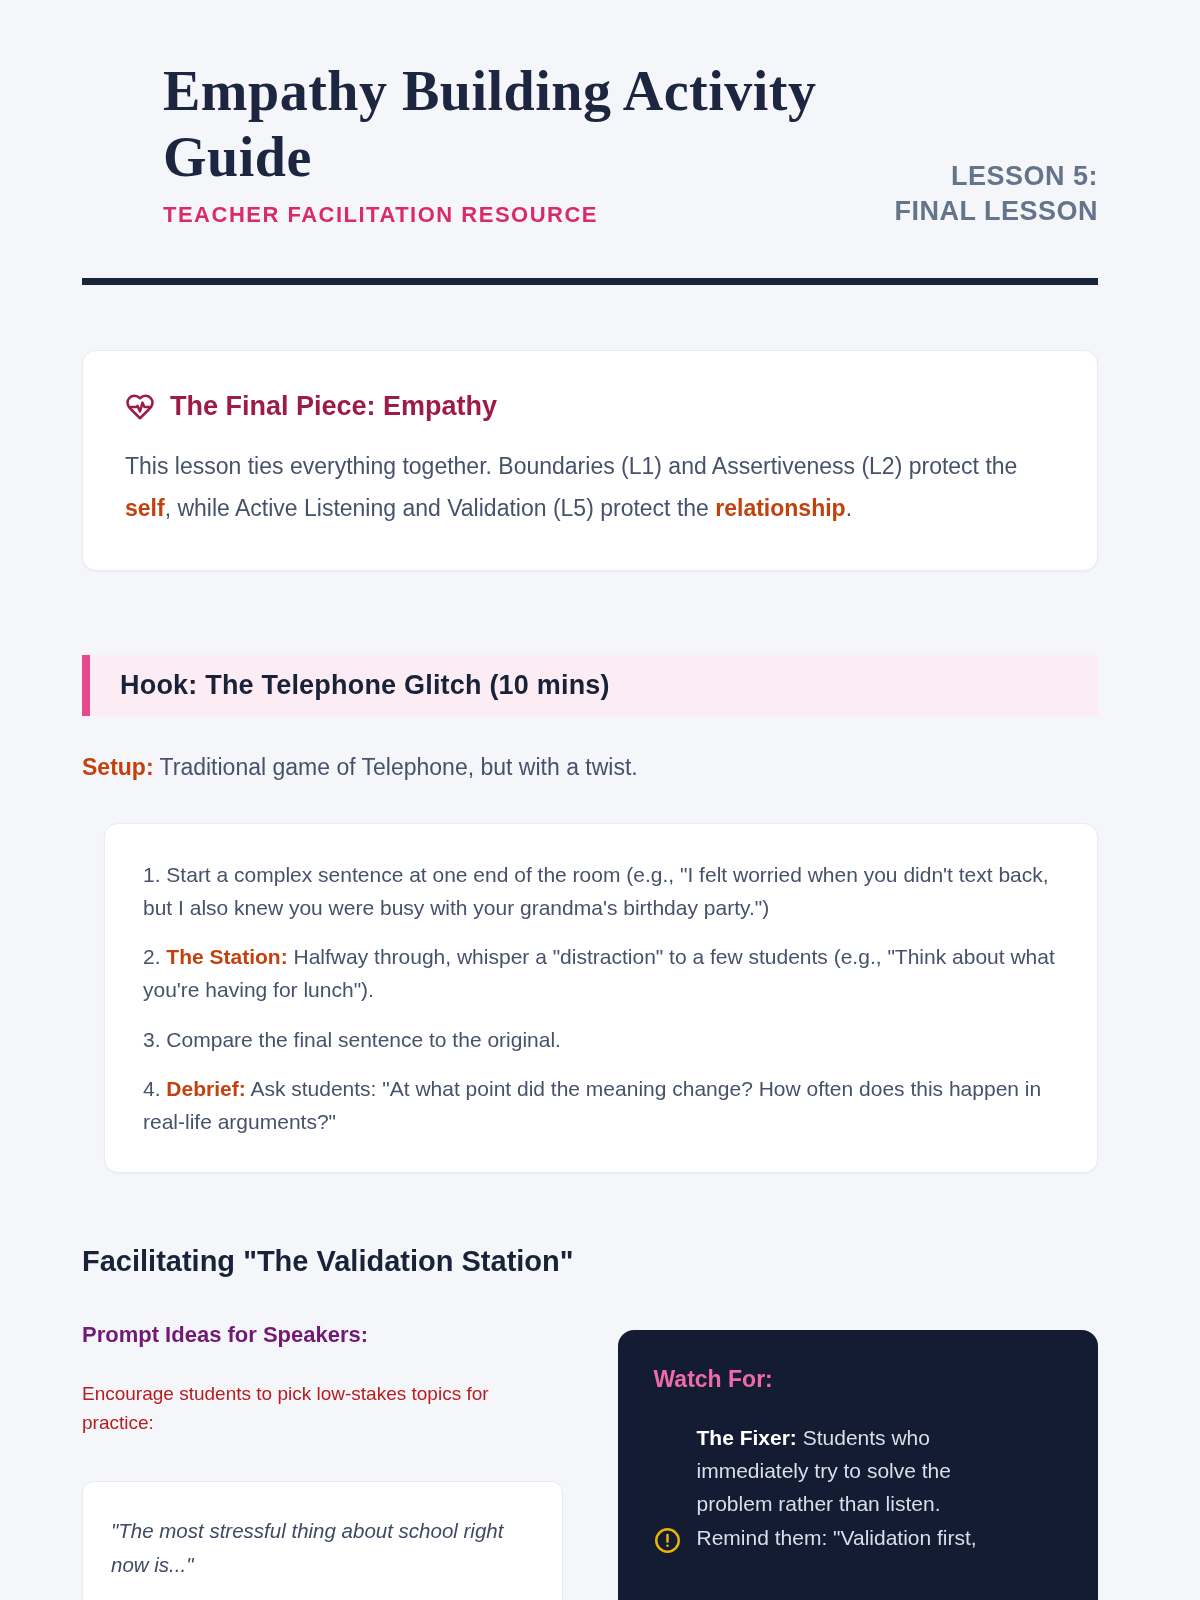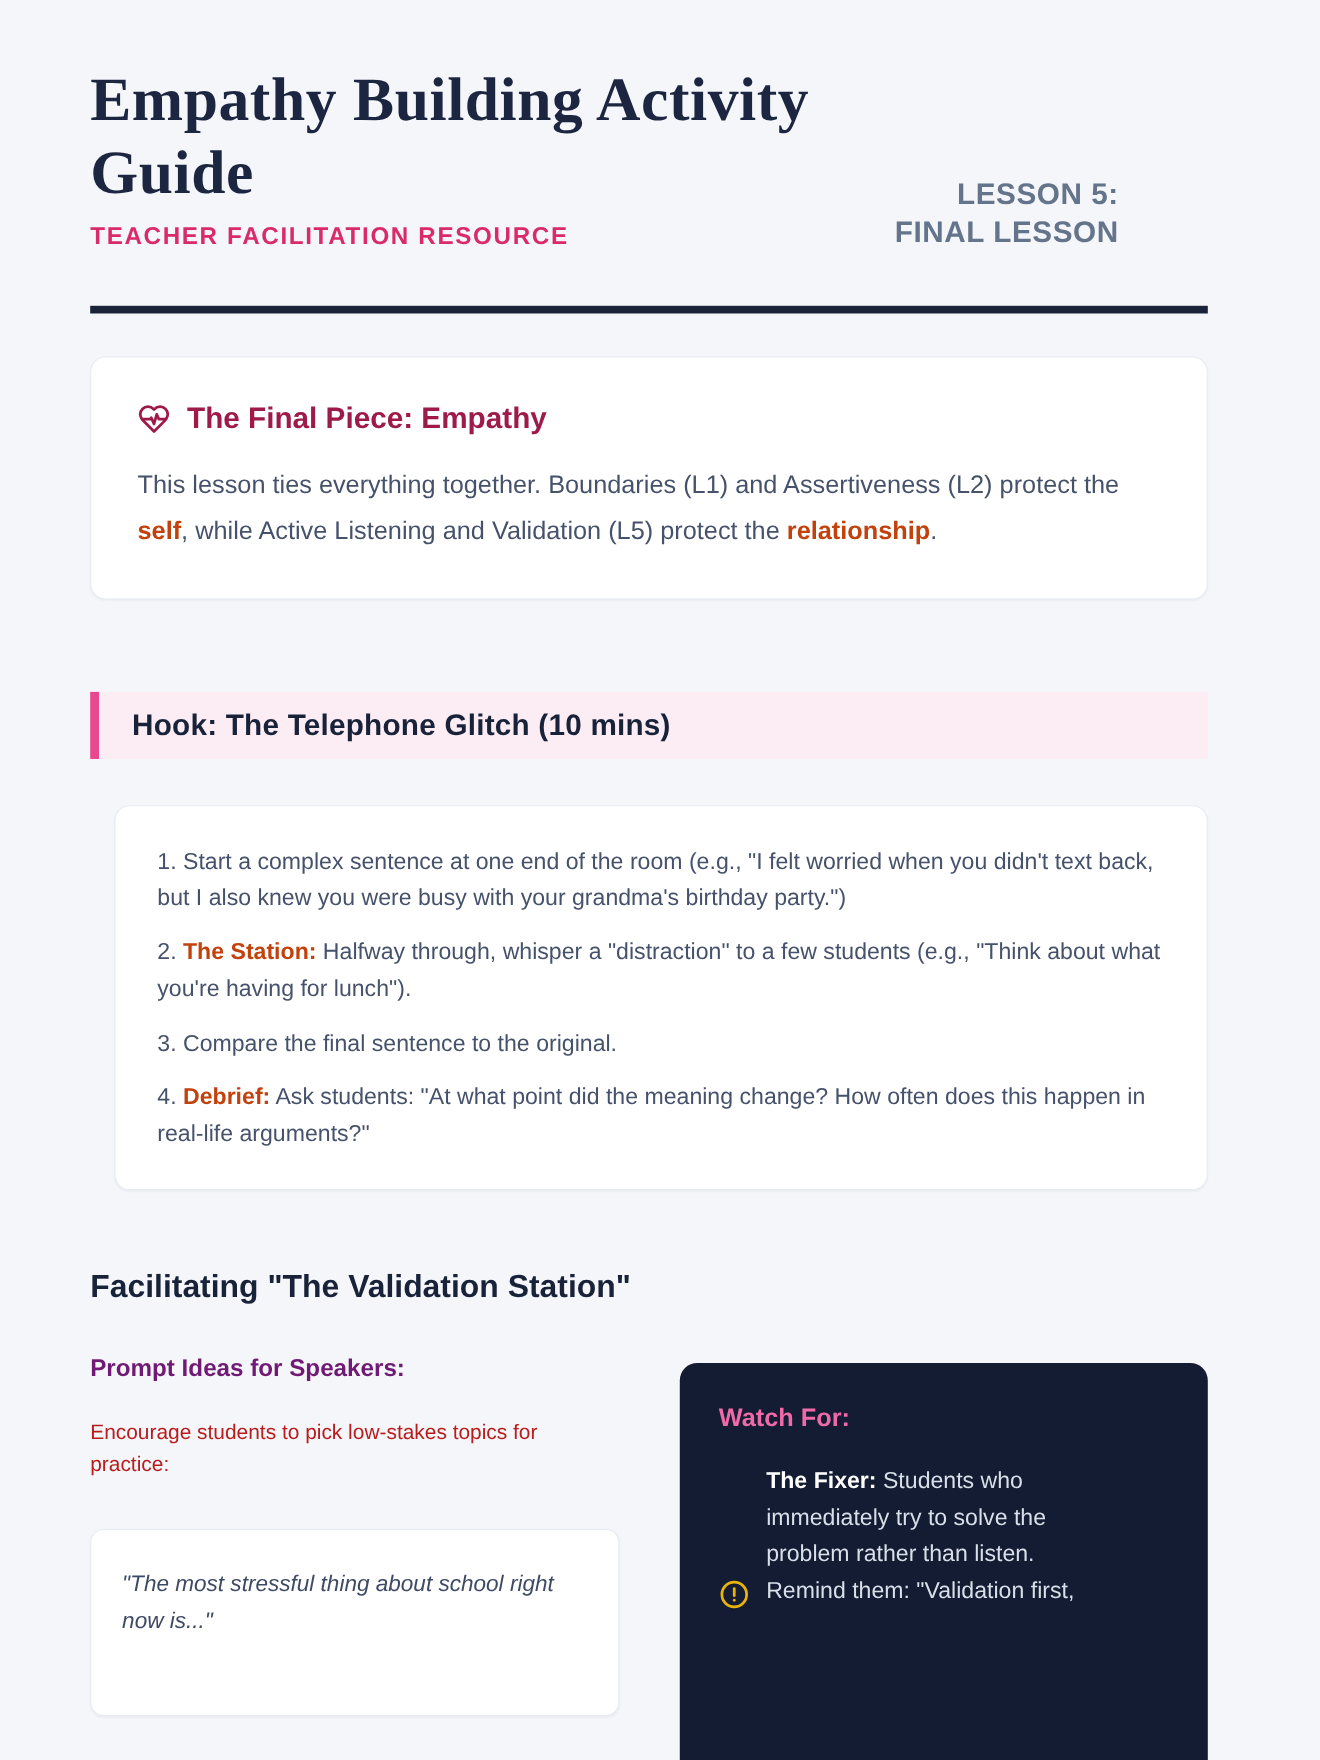--- a/index.html
+++ b/index.html
@@ -16,7 +16,7 @@
   }
 
   
-  .doc-header { display: flex; justify-content: flex-start; align-items: flex-end; }
+  .doc-header { display: flex; justify-content: flex-end; align-items: flex-end; }
   .title-block { max-width: 760px; }
   h1.doc-title {
     margin: 0; font-family: "Liberation Serif", serif; font-weight: 600;

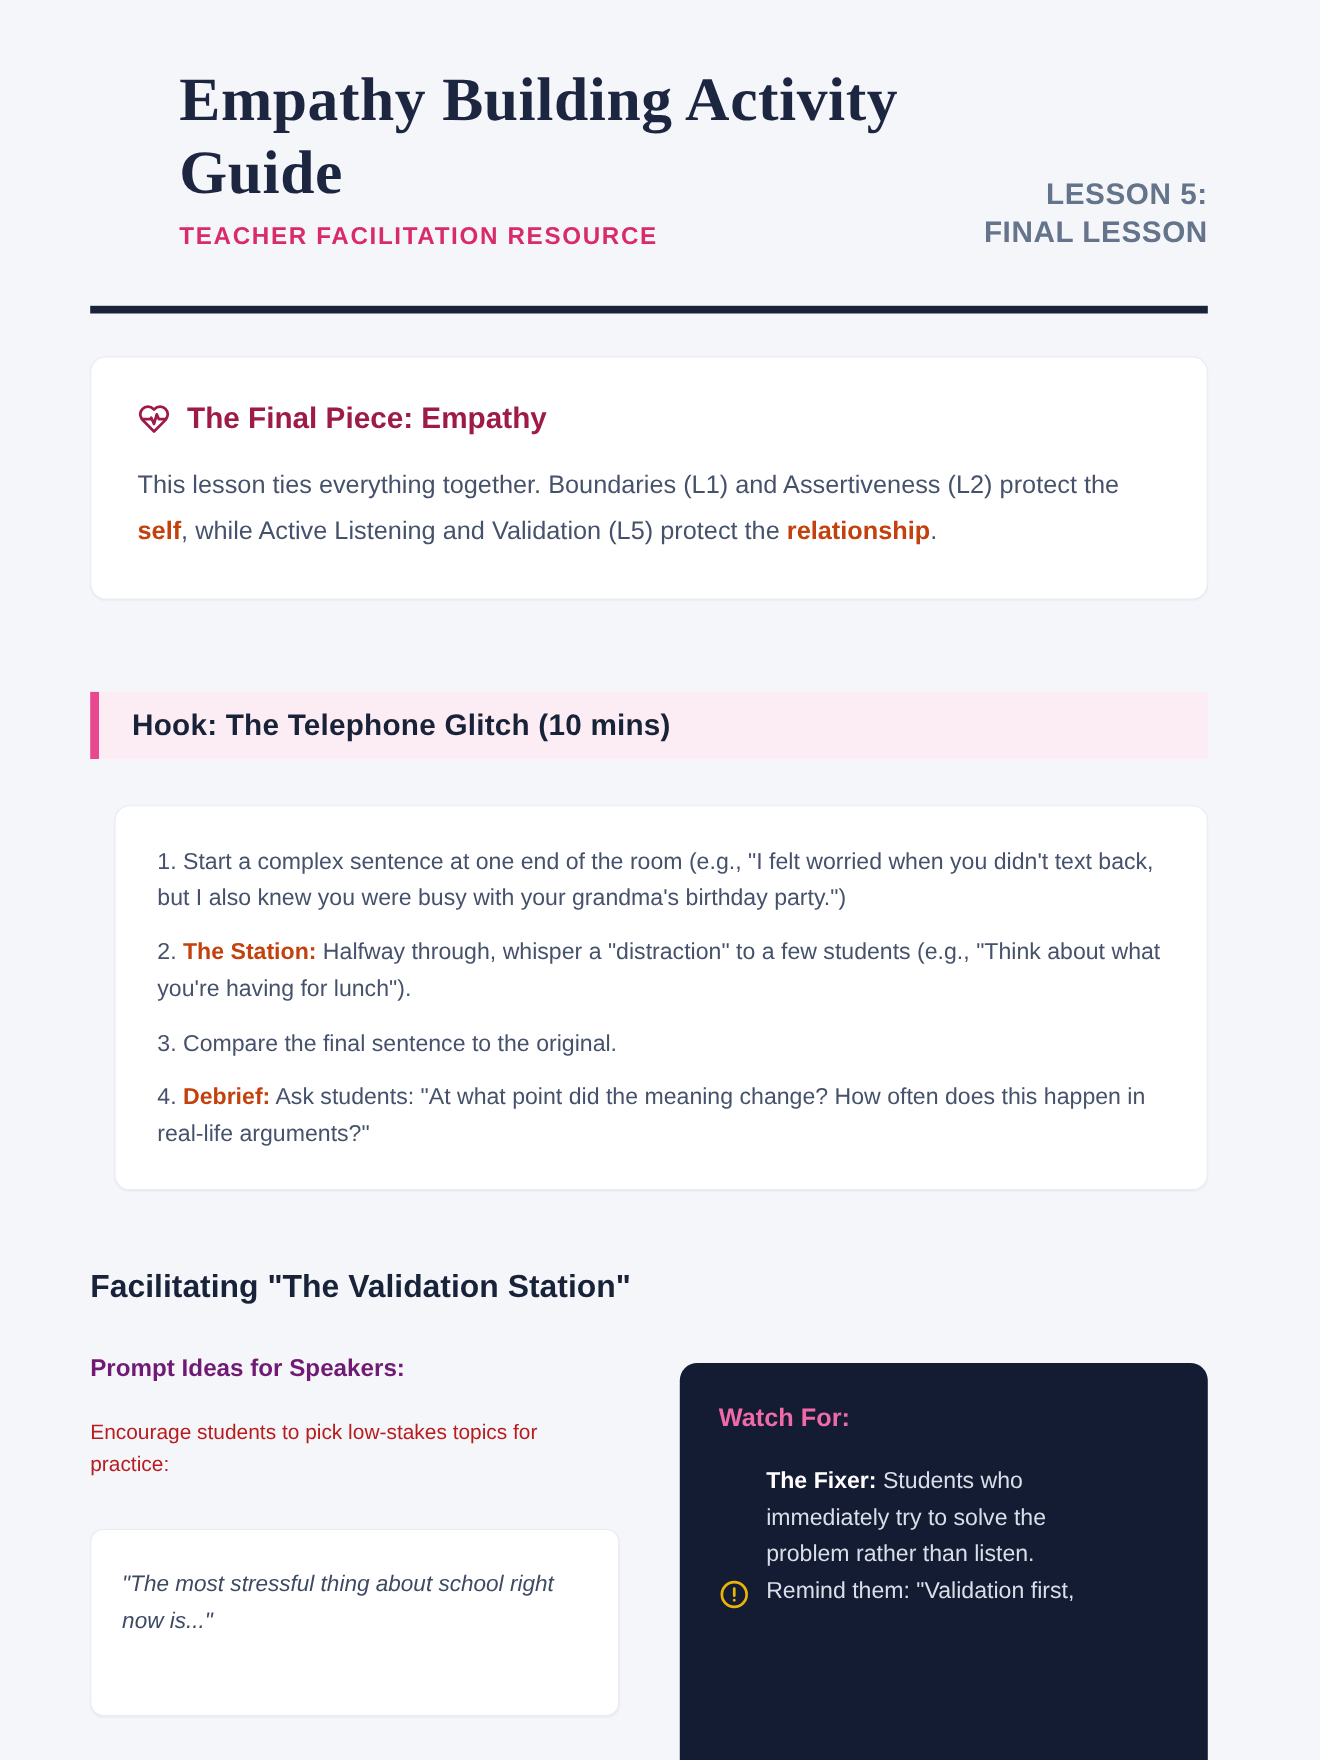--- a/index.html
+++ b/index.html
@@ -38,7 +38,7 @@
     background: #ffffff; border: 1px solid #e7ebf3; border-radius: 14px;
     box-shadow: 0 1px 2px rgba(16,24,40,0.04);
   }
-  .intro-card { margin-top: 39px; padding: 40px 42px; }
+  .intro-card { margin-top: 65px; padding: 40px 42px; }
   .intro-heading {
     margin: 0; display: flex; align-items: center; gap: 15px;
     font-size: 27px; font-weight: bold; color: var(--crimson, #9d1a49);

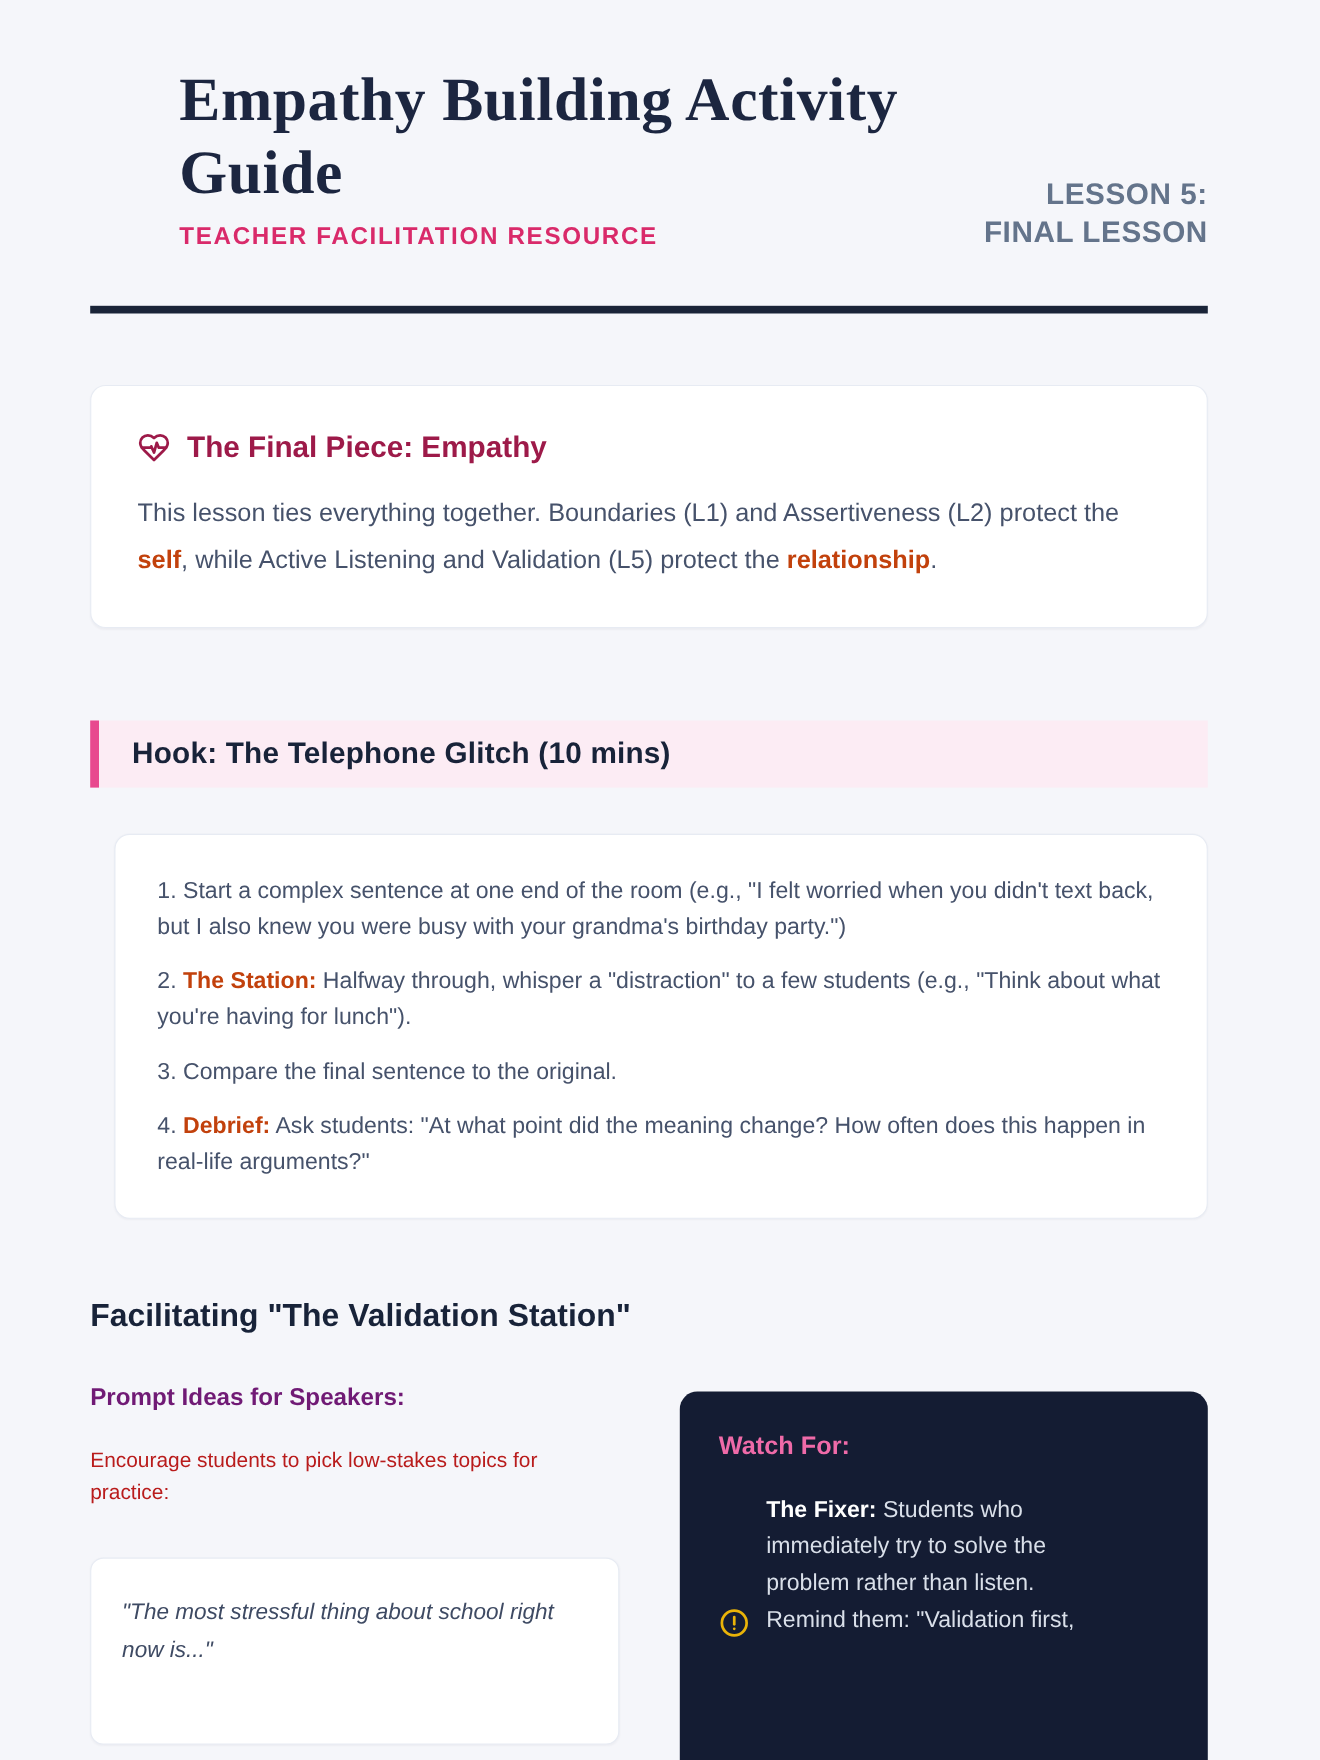--- a/index.html
+++ b/index.html
@@ -121,6 +121,7 @@
     <h2>Hook: The Telephone Glitch (10 mins)</h2>
   </div>
 
+  <p class="setup-line"><strong>Setup:</strong><span> Traditional game of Telephone, but with a twist.</span></p>
 
   <section class="card steps-card">
     <p class="step"><span>1. </span><strong></strong><span>Start a complex sentence at one end of the room (e.g., "I felt worried when you didn't text back, but I also knew you were busy with your grandma's birthday party.")</span></p>

